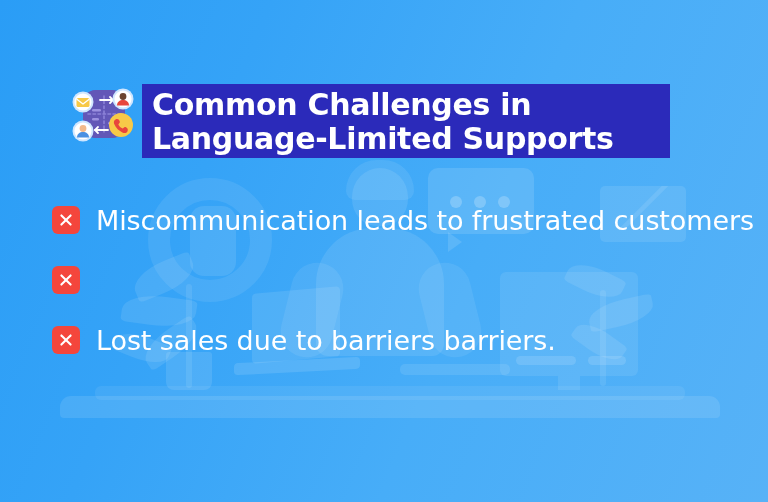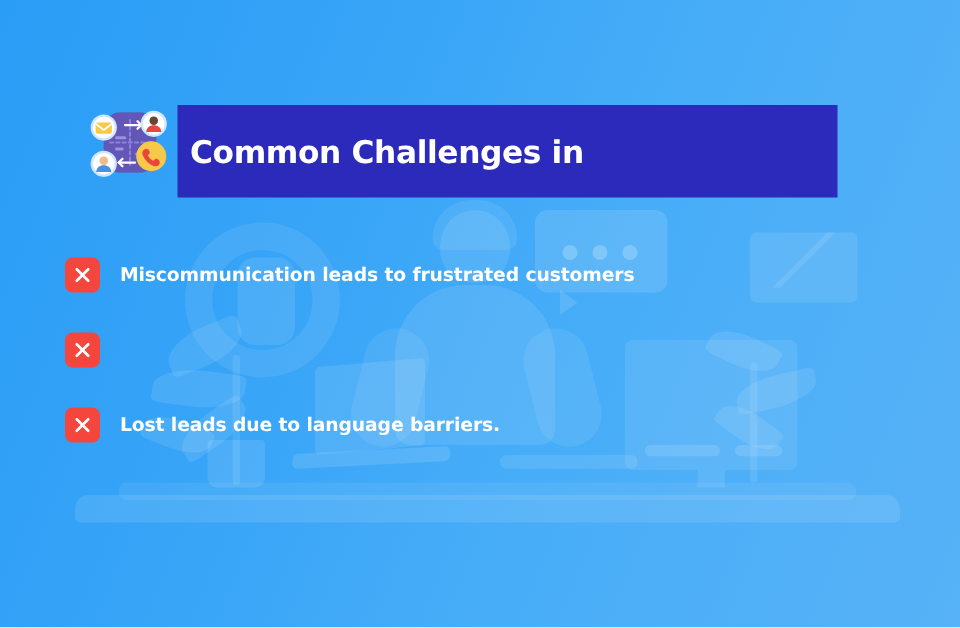--- a/index.html
+++ b/index.html
@@ -247,7 +247,7 @@
     color: #ffffff;
     font-family: "DejaVu Sans", sans-serif;
     font-weight: bold;
-    font-size: 25px;
+    font-size: 30px;
     line-height: 34px;
     letter-spacing: -0.3px;
     white-space: nowrap;

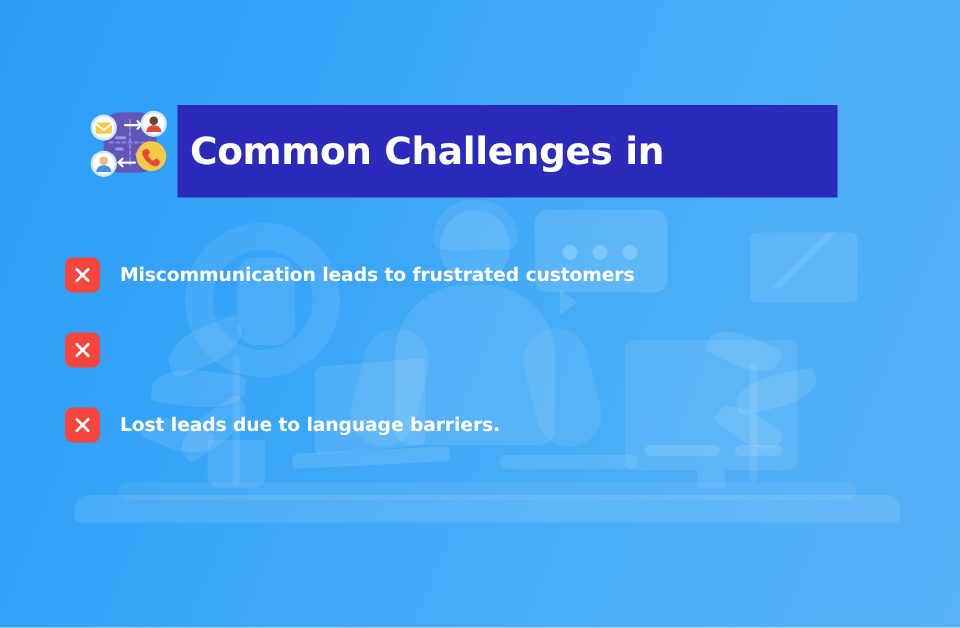--- a/index.html
+++ b/index.html
@@ -387,6 +387,7 @@
 
   <div id="title-box">
     <div class="title-line">Common Challenges in</div>
+    <div class="title-line">Language-Limited Supports</div>
   </div>
 
   <div id="bullets">

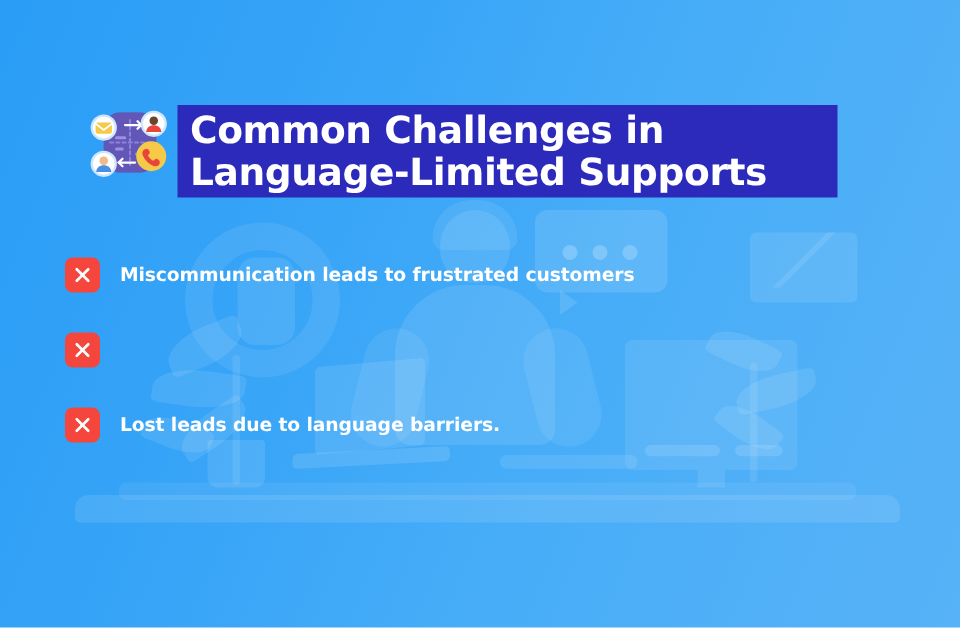--- a/index.html
+++ b/index.html
@@ -282,8 +282,8 @@
     margin-left: 16px;
     color: #ffffff;
     font-family: "DejaVu Sans", sans-serif;
-    font-size: 15px;
-    font-weight: bold;
+    font-size: 27px;
+    font-weight: normal;
     letter-spacing: -0.1px;
     white-space: nowrap;
   }

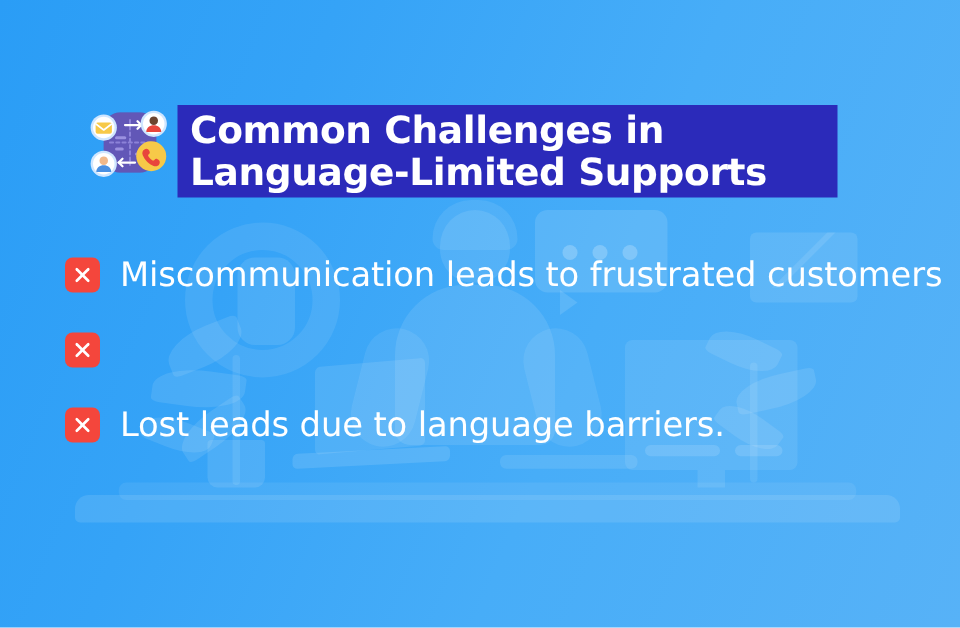--- a/index.html
+++ b/index.html
@@ -424,7 +424,7 @@
           </g>
         </svg>
       </div>
-      <div class="bullet-text">Lost leads due to language barriers.</div>
+      <div class="bullet-text">Lost sales due to barriers barriers.</div>
     </div>
 
   </div>

